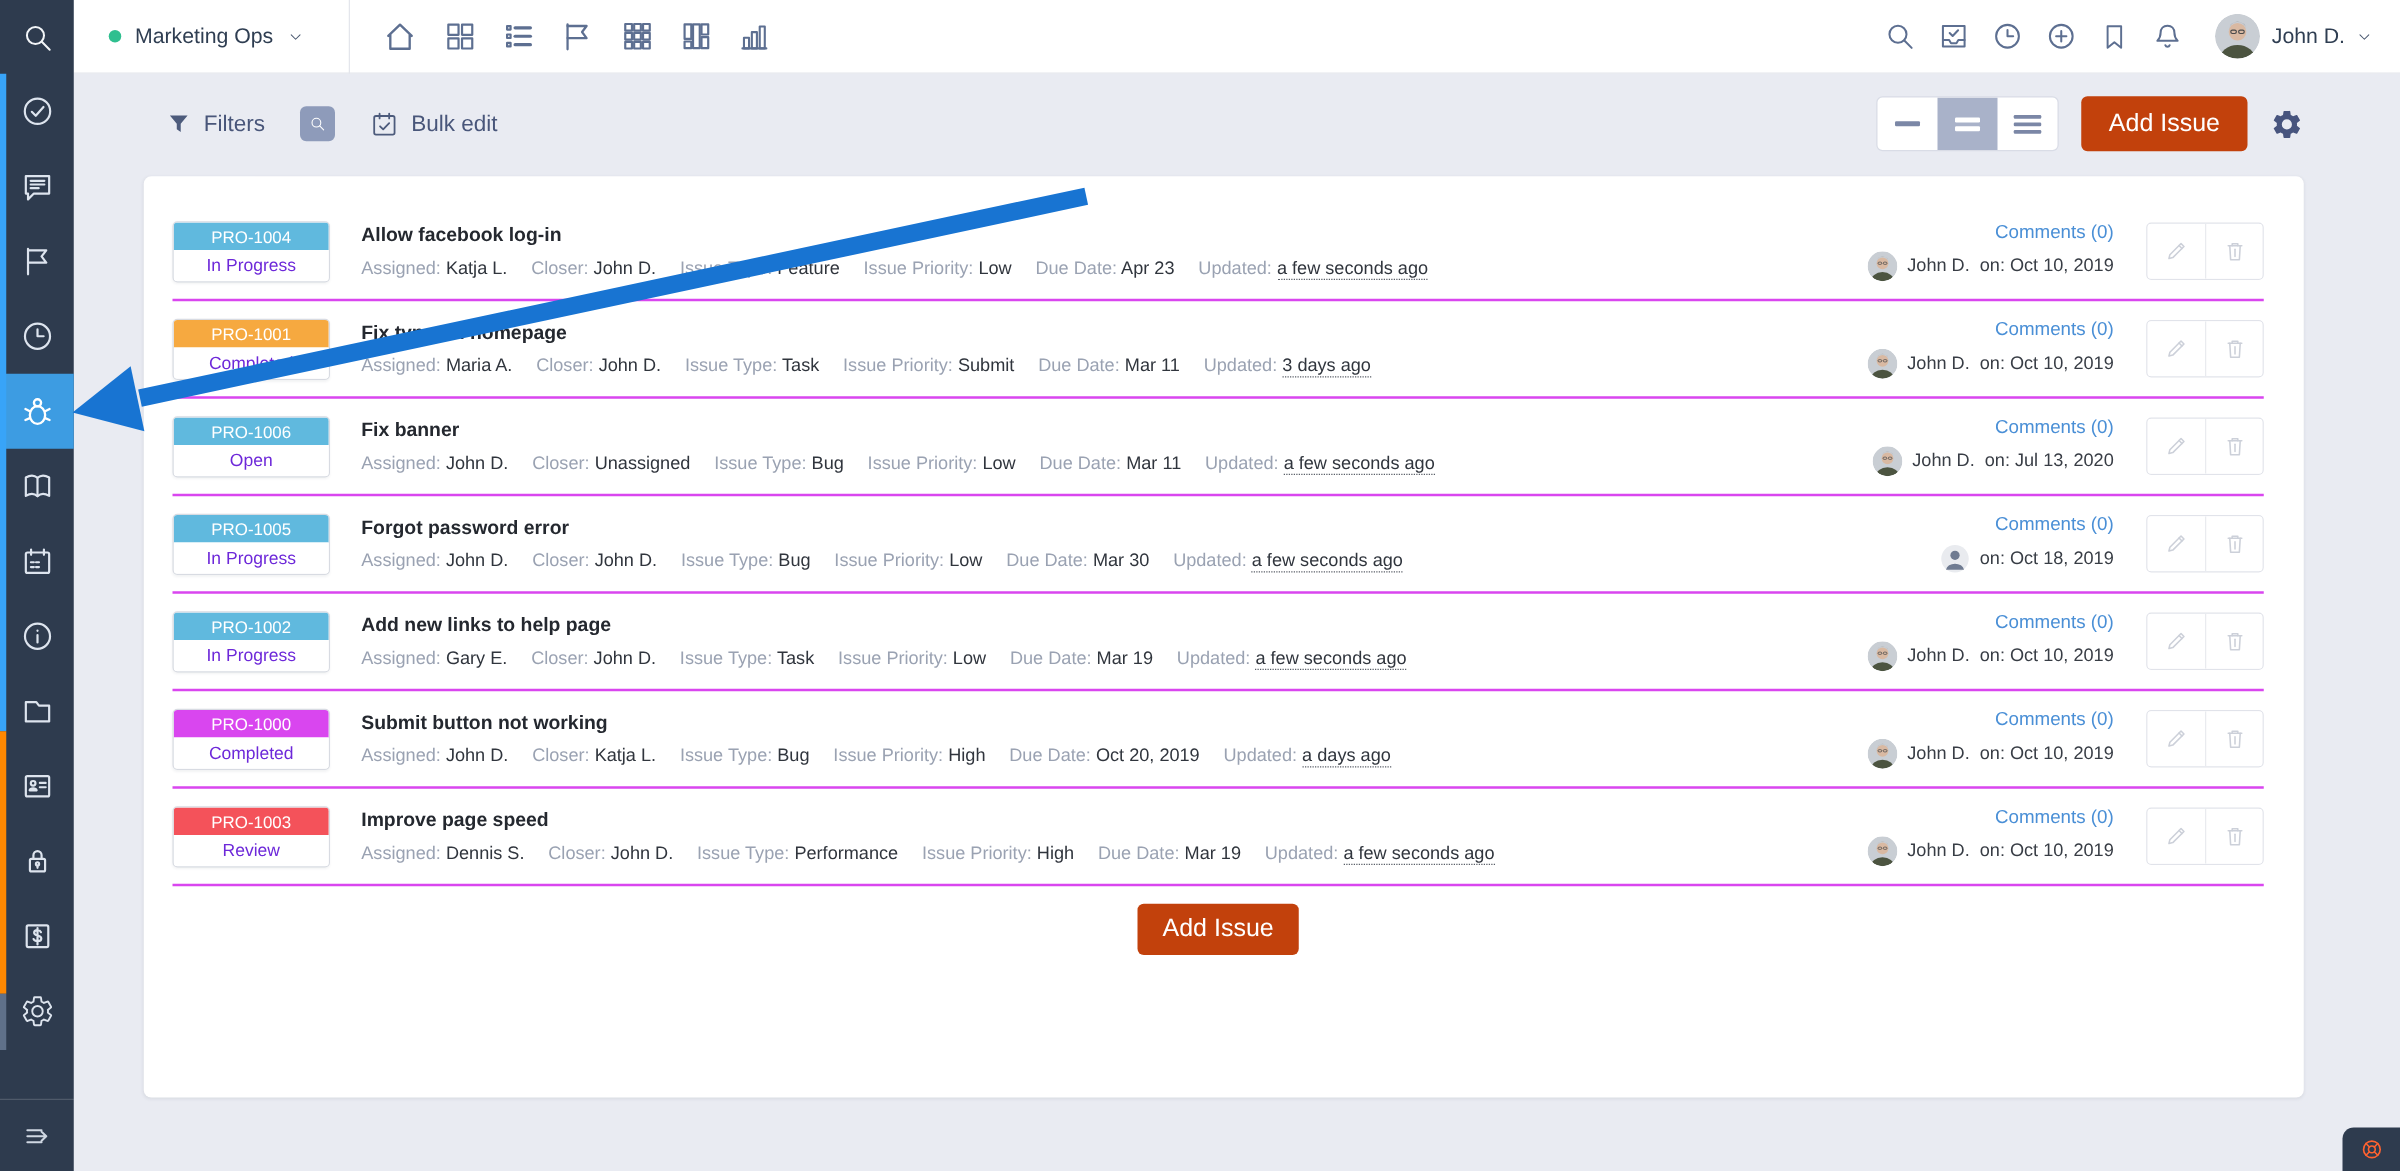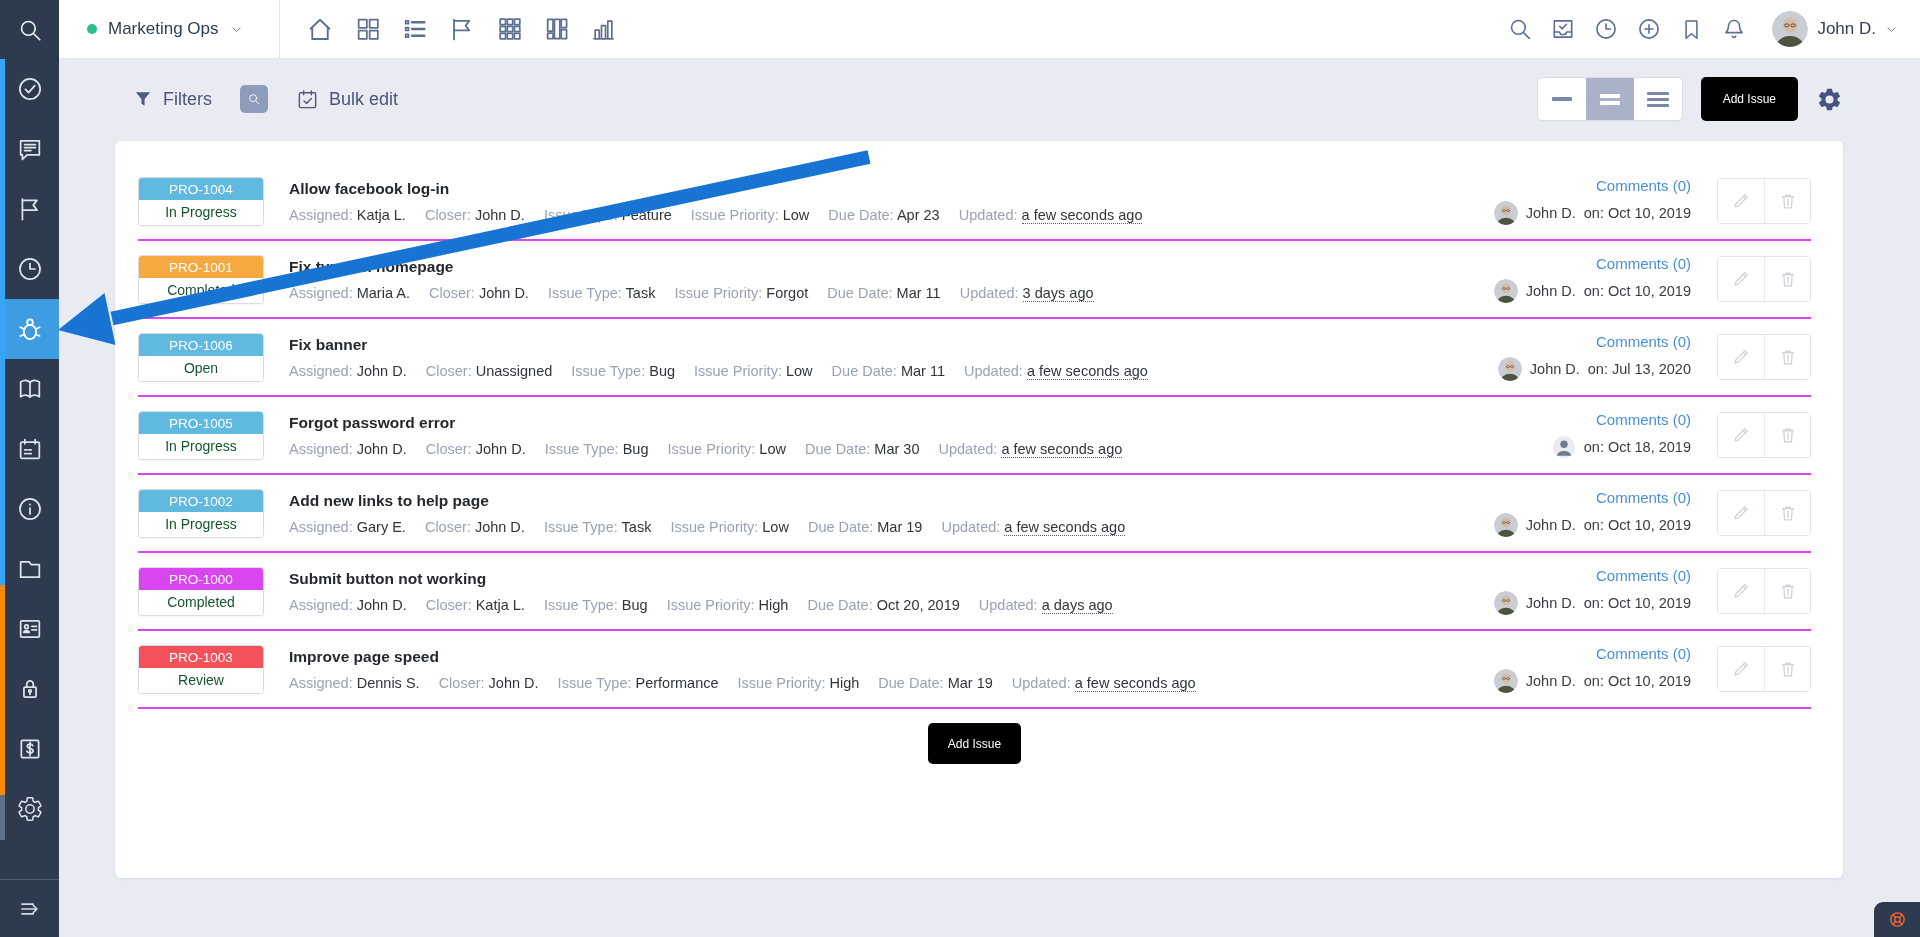--- a/index.html
+++ b/index.html
@@ -54,8 +54,8 @@
   .dbar{width:20px;height:4px;border-radius:1px;background:#7b87a6}
   .density .active .dbar{background:#fff}
   .density .d3 .dbar{height:3px;width:22px}
-  .btn-green{background:#000000;color:#fff;border:none;border-radius:5px;height:44px;
-    padding:0 22px;font-size:12px;font-weight:500;cursor:pointer;font-family:inherit}
+  .btn-green{background:#c2410c;color:#fff;border:none;border-radius:5px;height:44px;
+    padding:0 22px;font-size:20px;font-weight:500;cursor:pointer;font-family:inherit}
   .tl-gear{color:#47547e;cursor:pointer;background:none;border:none}
 
   .card{margin:2px 77px 0 56px;background:#fff;border-radius:6px;height:737px;

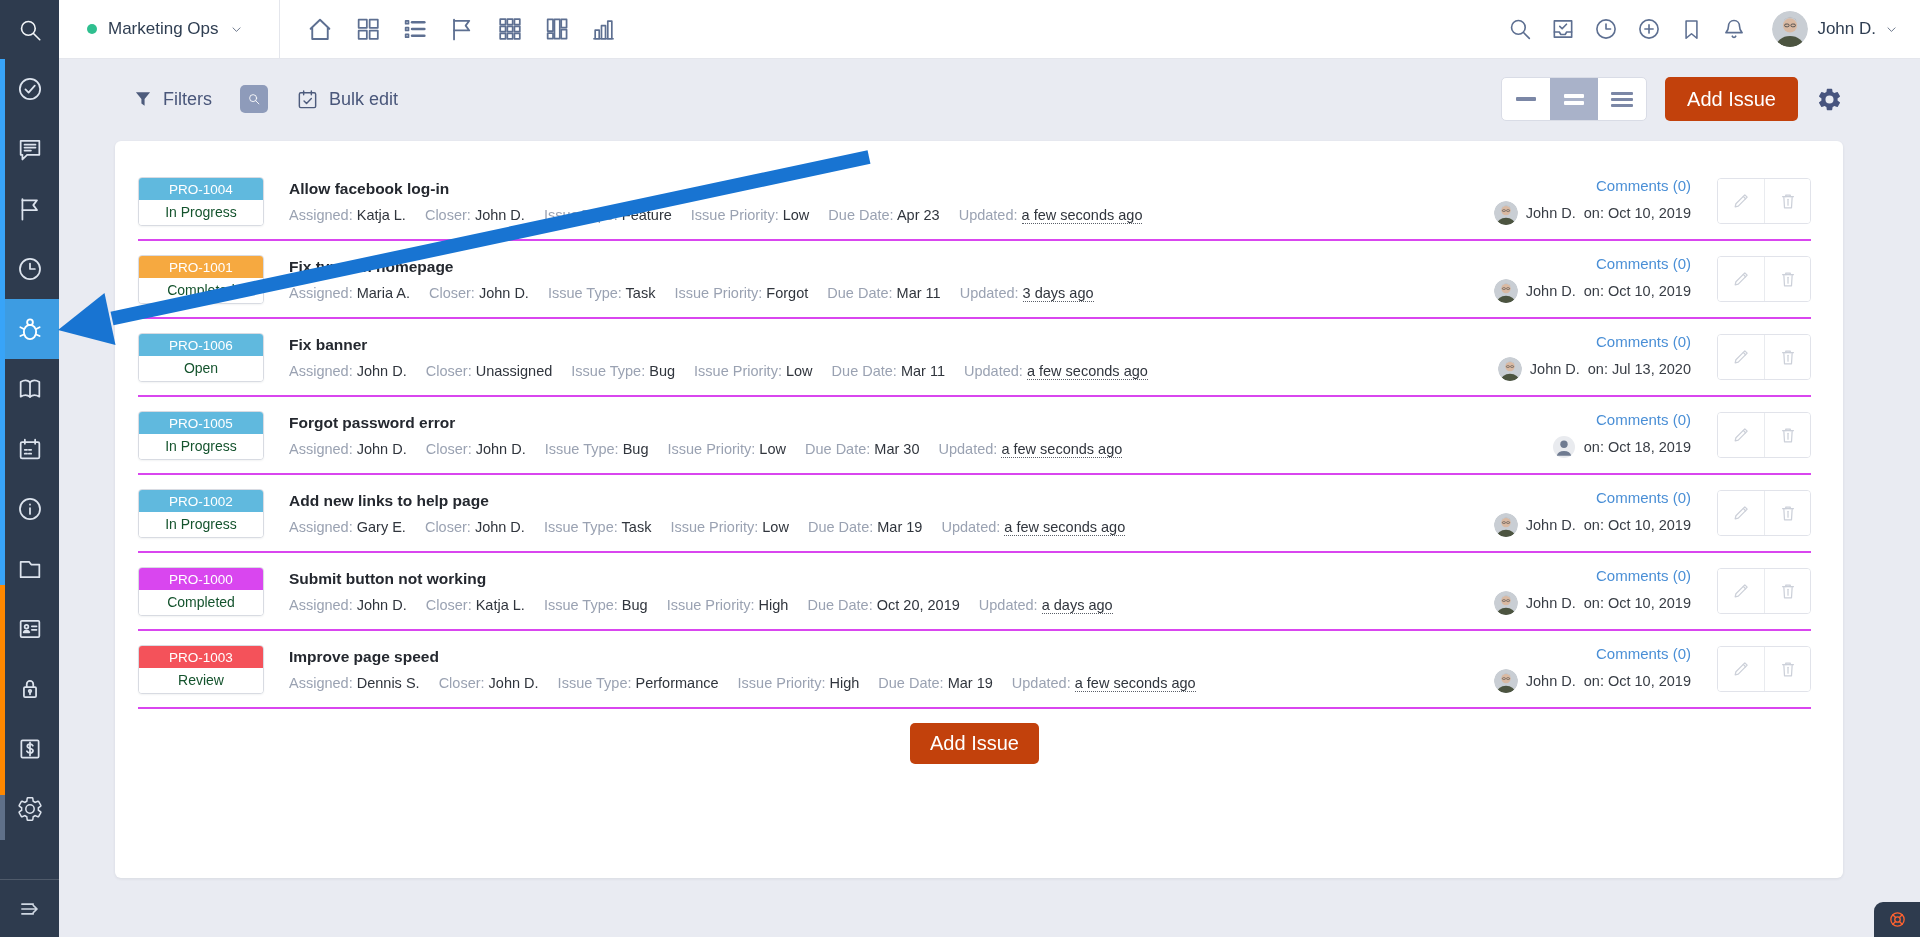--- a/index.html
+++ b/index.html
@@ -66,7 +66,7 @@
   .issue-badge{width:126px;flex:none;border:1px solid #d8dbe2;border-radius:4px;overflow:hidden;
     text-align:center;cursor:pointer;background:#fff;box-shadow:0 1px 2px rgba(40,50,70,.06)}
   .badge-id{color:#fff;font-size:13.5px;padding:4px 0 3px}
-  .badge-status{color:#14532d;font-size:14px;padding:4px 0 5px;background:#fff}
+  .badge-status{color:#6d28d9;font-size:14px;padding:4px 0 5px;background:#fff}
   .issue-main{padding-left:25px;min-width:0}
   .issue-title{font-size:15.5px;font-weight:700;color:#24282f;margin-bottom:9px;cursor:pointer}
   .issue-meta{font-size:14.5px;white-space:nowrap}

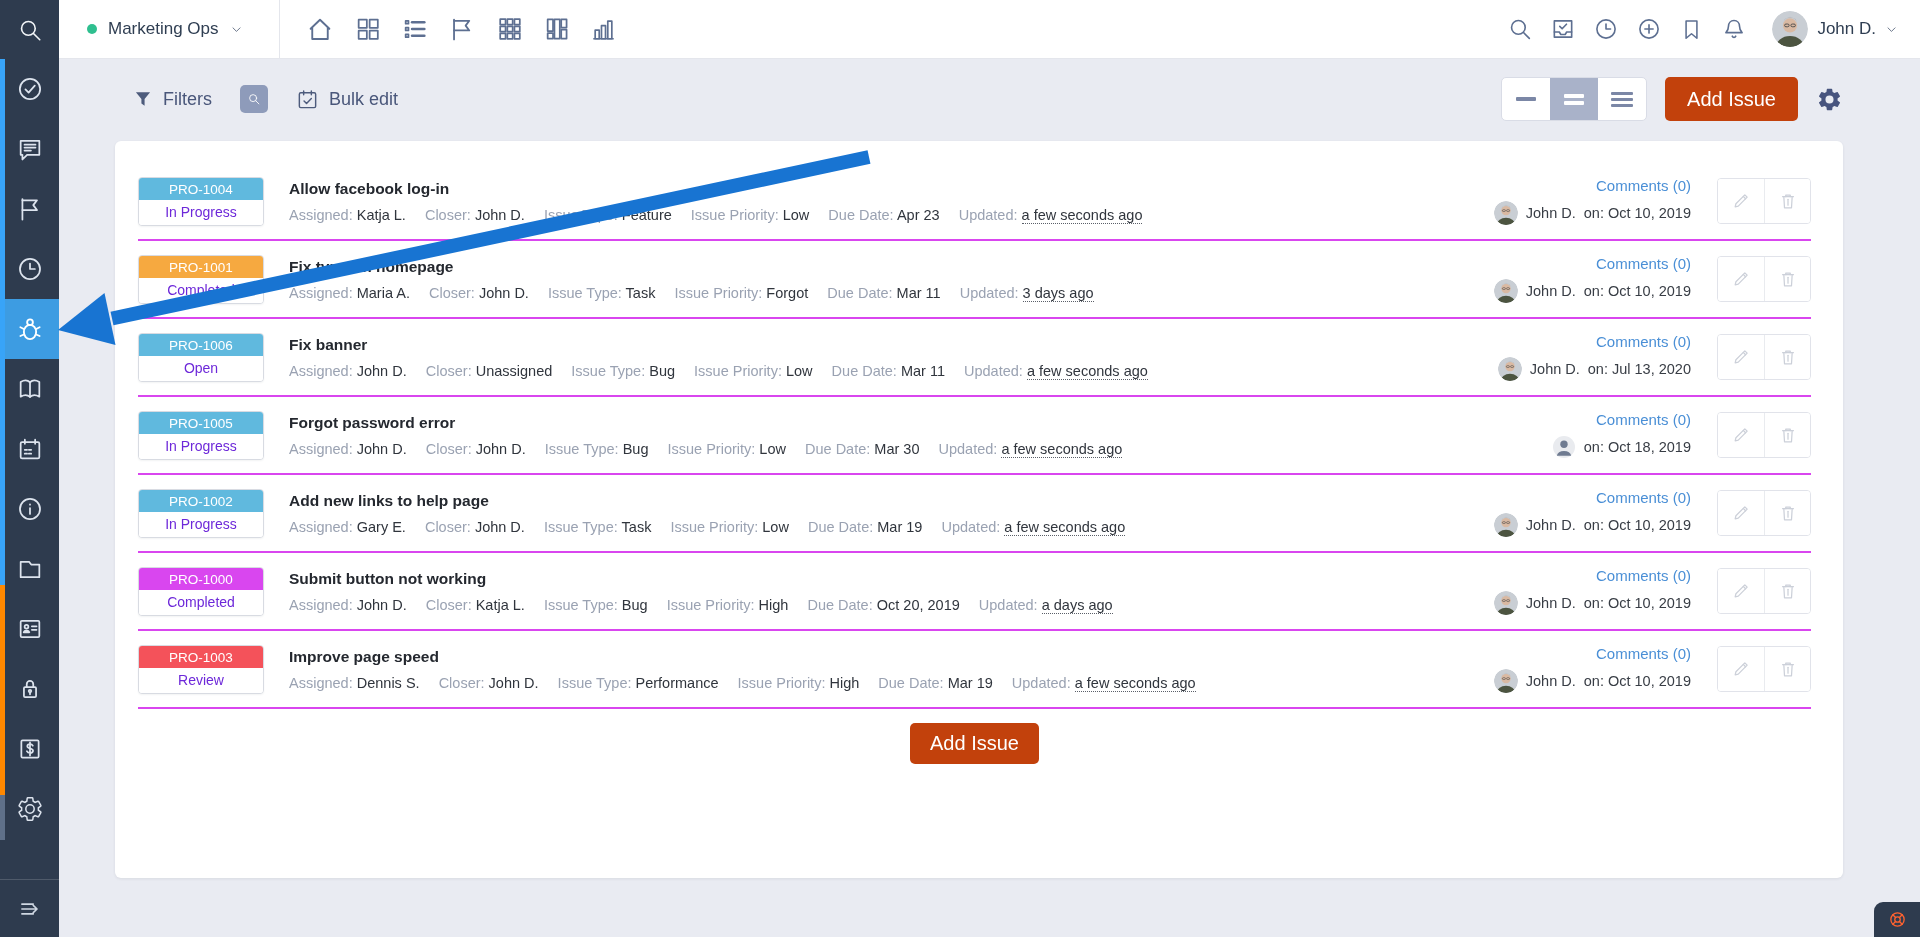--- a/index.html
+++ b/index.html
@@ -453,7 +453,7 @@
         <span class="meta-pair"><span class="meta-label">Assigned:</span> <span class="meta-value">Maria A.</span></span>
         <span class="meta-pair"><span class="meta-label">Closer:</span> <span class="meta-value">John D.</span></span>
         <span class="meta-pair"><span class="meta-label">Issue Type:</span> <span class="meta-value">Task</span></span>
-        <span class="meta-pair"><span class="meta-label">Issue Priority:</span> <span class="meta-value">Forgot</span></span>
+        <span class="meta-pair"><span class="meta-label">Issue Priority:</span> <span class="meta-value">Submit</span></span>
         <span class="meta-pair"><span class="meta-label">Due Date:</span> <span class="meta-value">Mar 11</span></span>
         <span class="meta-pair"><span class="meta-label">Updated:</span> <span class="meta-updated">3 days ago</span></span>
       </div>

